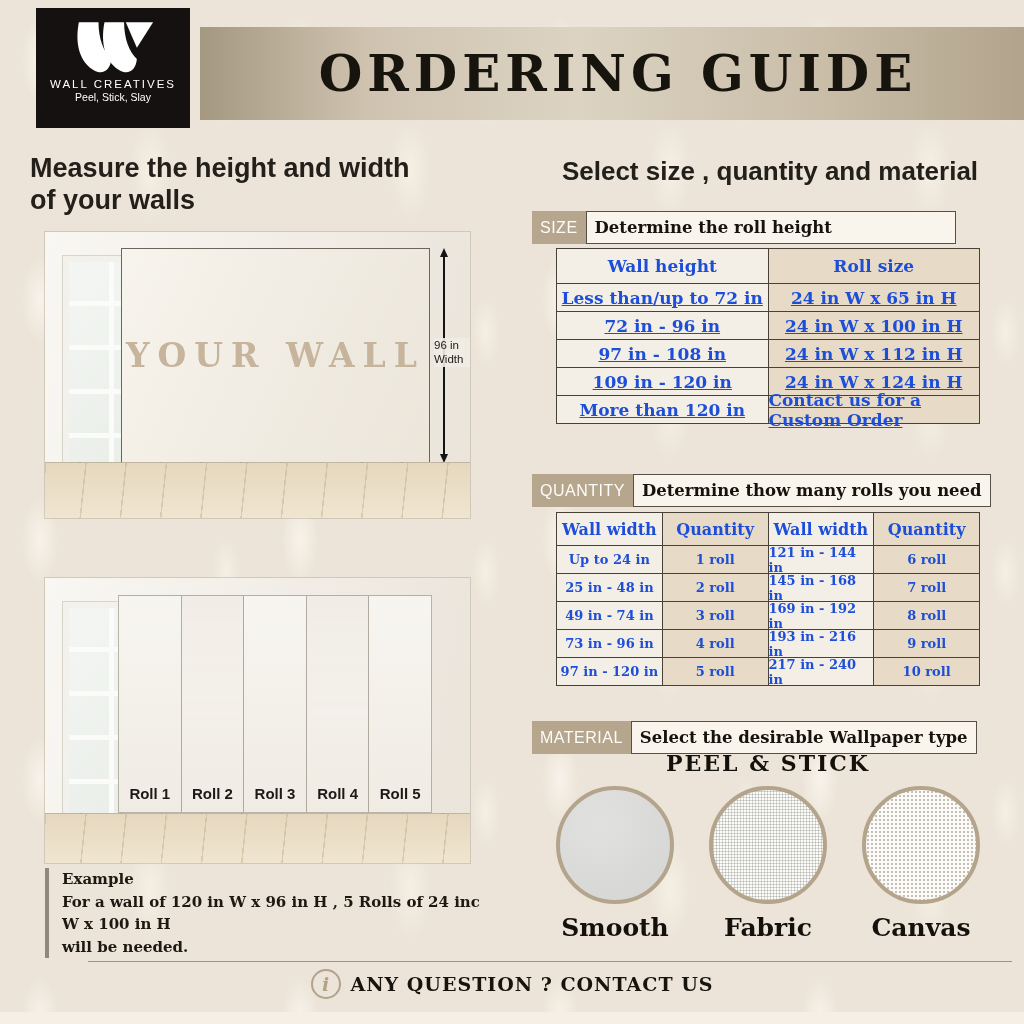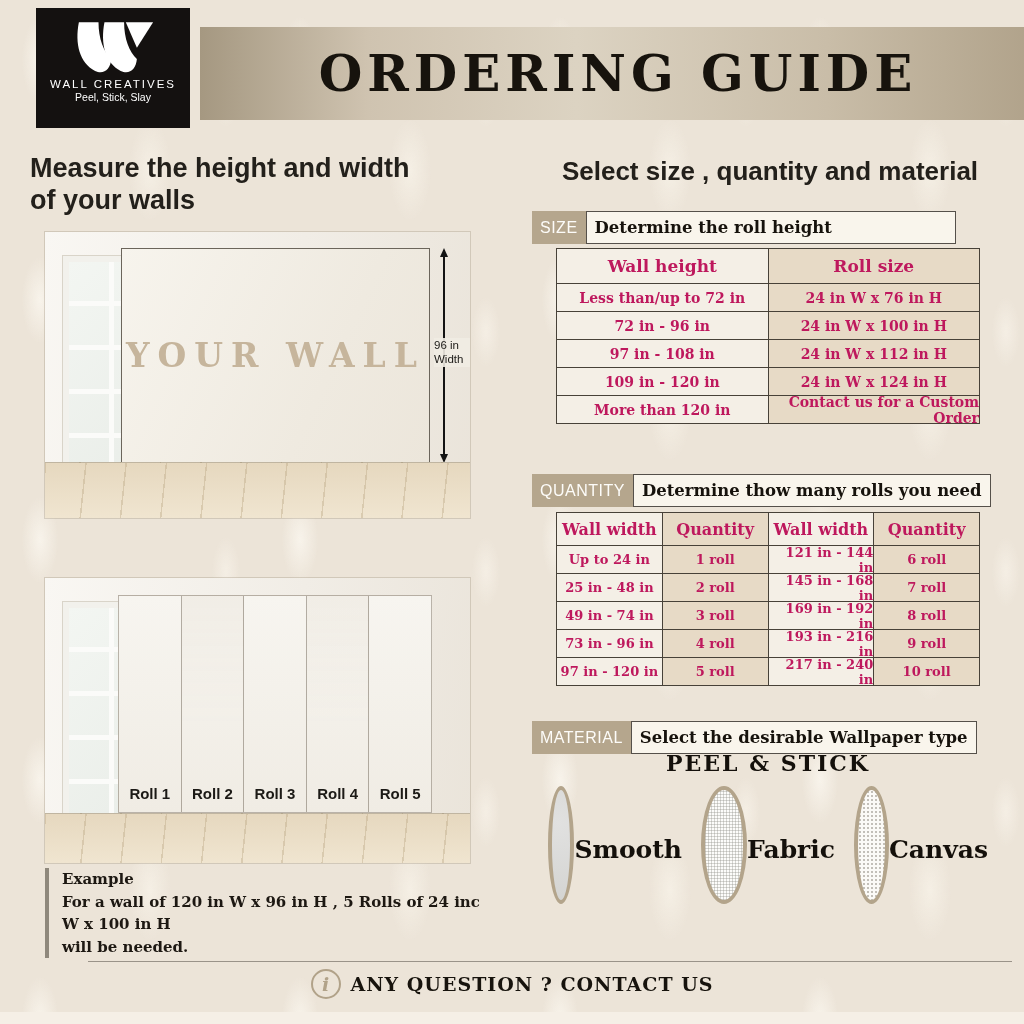--- a/index.html
+++ b/index.html
@@ -153,8 +153,8 @@
   .size-table{ top:248px; grid-template-columns:1fr 1fr; }
   .qty-table{ top:512px; grid-template-columns:1fr 1fr 1fr 1fr; }
   .cell{
-    display:flex; align-items:center; justify-content:center; text-align:right;
-    font-family:"DejaVu Serif", serif; font-weight:bold; color:#be185d;
+    display:flex; align-items:center; justify-content:center; text-align:left;
+    font-family:"DejaVu Serif", serif; font-weight:bold; color:#1d4ed8;
   }
   .cream{ background:#f4efe6; } .tan{ background:#e7dac6; }
   .size-table .hcell{ height:34px; font-size:17px; }

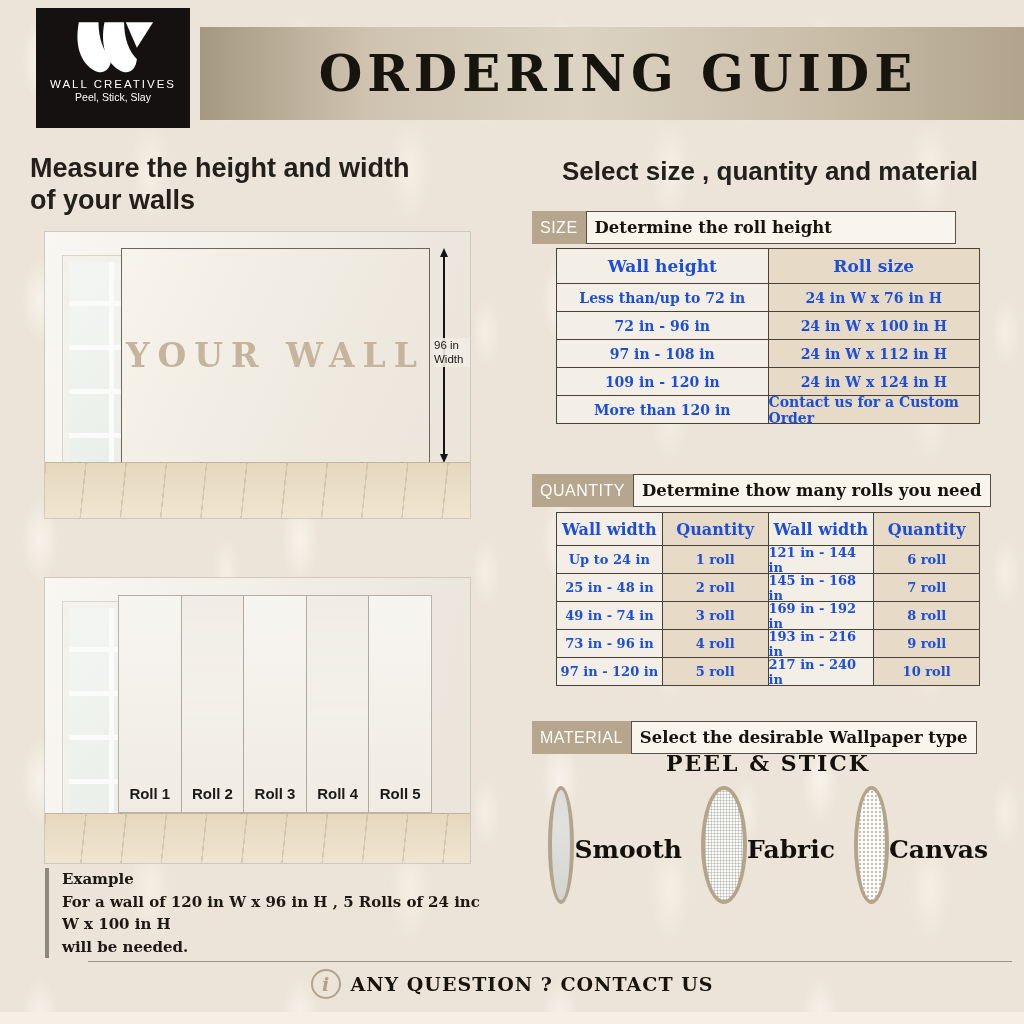--- a/index.html
+++ b/index.html
@@ -158,7 +158,7 @@
   }
   .cream{ background:#f4efe6; } .tan{ background:#e7dac6; }
   .size-table .hcell{ height:34px; font-size:17px; }
-  .size-table .dcell{ height:27px; font-size:14px; }
+  .size-table .dcell{ height:27px; font-size:17px;text-decoration:underline; }
   .qty-table .hcell{ height:32px; font-size:16px; }
   .qty-table .dcell{ height:27px; font-size:13px; }
 

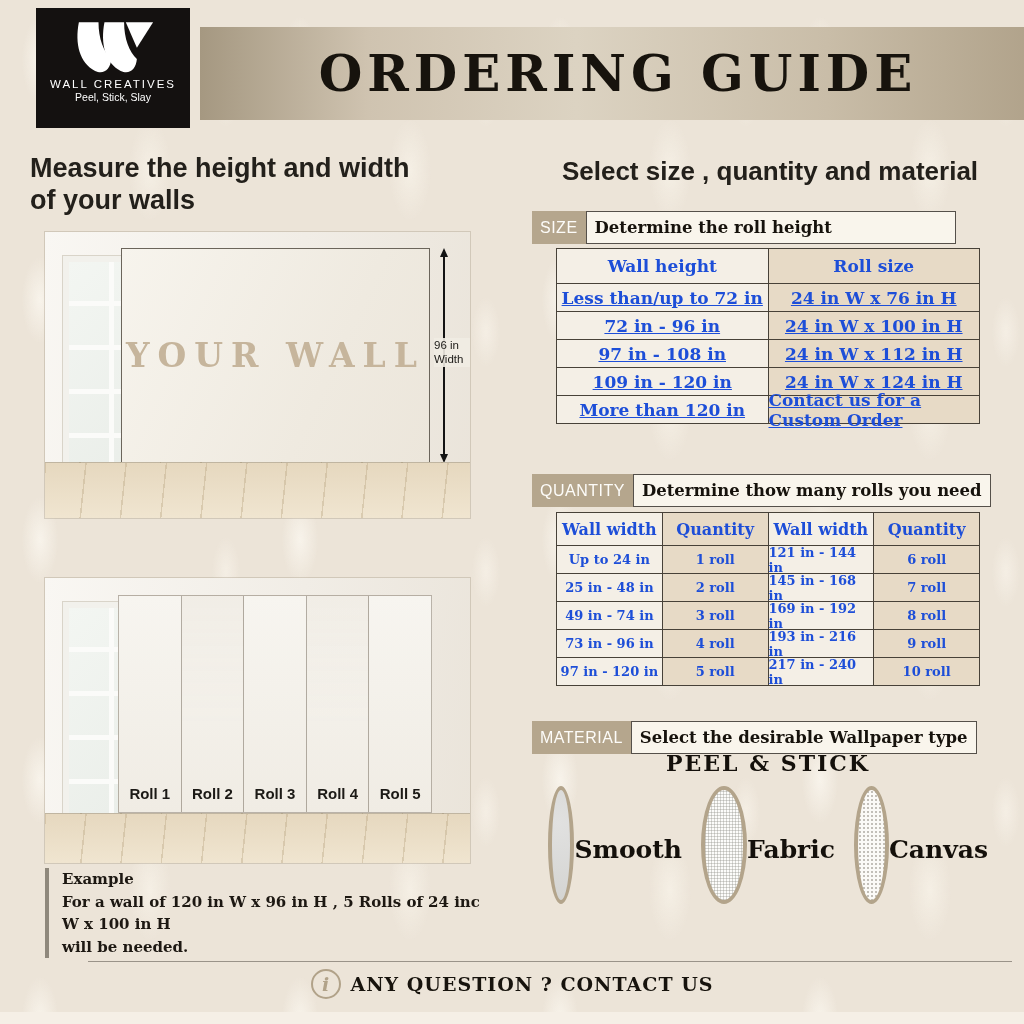--- a/index.html
+++ b/index.html
@@ -300,7 +300,7 @@
     <div class="cell hcell cream">Wall height</div>
     <div class="cell hcell tan">Roll size</div>
     <div class="cell dcell cream">Less than/up to 72 in</div>
-    <div class="cell dcell tan">24 in W x 76 in H</div>
+    <div class="cell dcell tan">24 in W x 65 in H</div>
     <div class="cell dcell cream">72 in - 96 in</div>
     <div class="cell dcell tan">24 in W x 100 in H</div>
     <div class="cell dcell cream">97 in - 108 in</div>

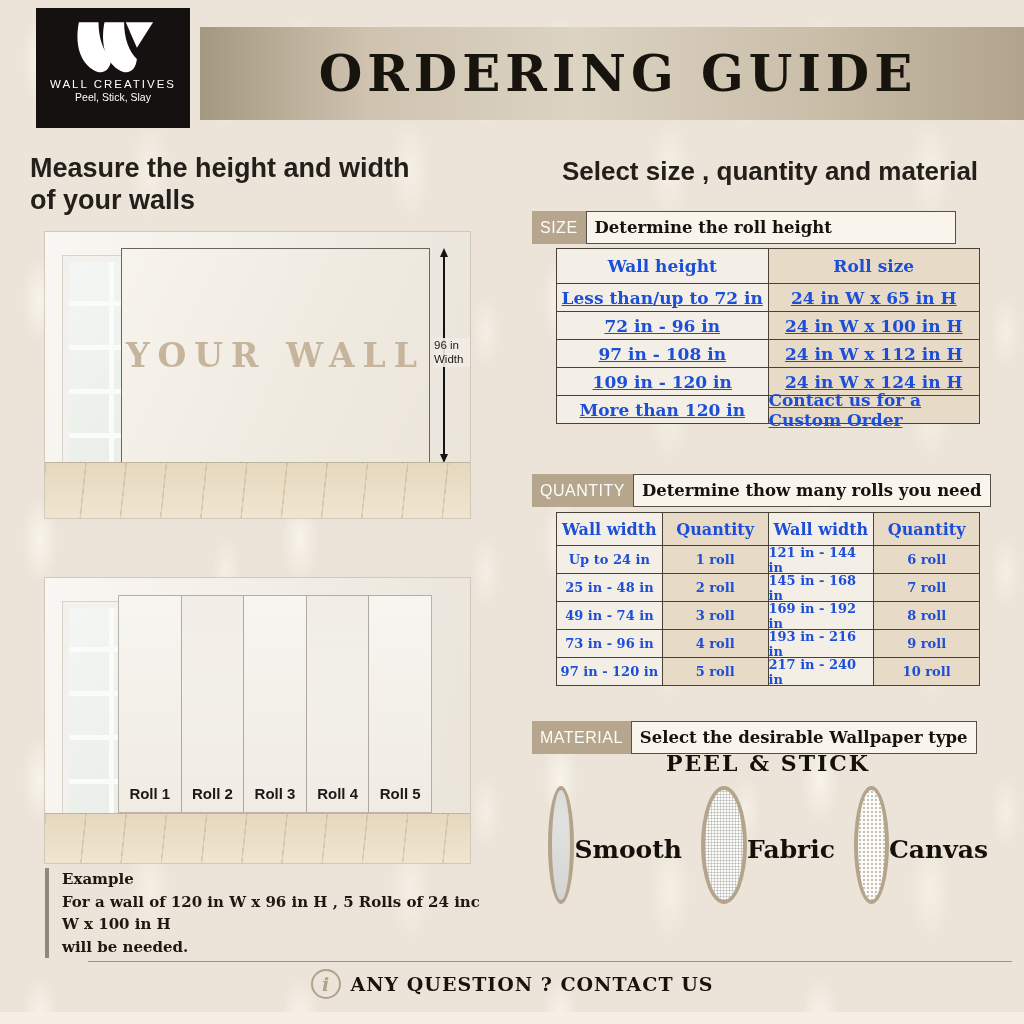--- a/index.html
+++ b/index.html
@@ -171,7 +171,7 @@
     position:absolute; left:548px; top:786px; width:440px;
     display:flex; justify-content:space-between;
   }
-  .material{ width:134px; display:flex; align-items:center; }
+  .material{ width:134px; display:flex; flex-direction:column; align-items:center; }
   .swatch{ width:118px; height:118px; border-radius:50%; border:4px solid #b3a48b; }
   .swatch.smooth{ background:radial-gradient(circle at 35% 30%, #e1e1e0, #d4d4d2); }
   .swatch.fabric{

